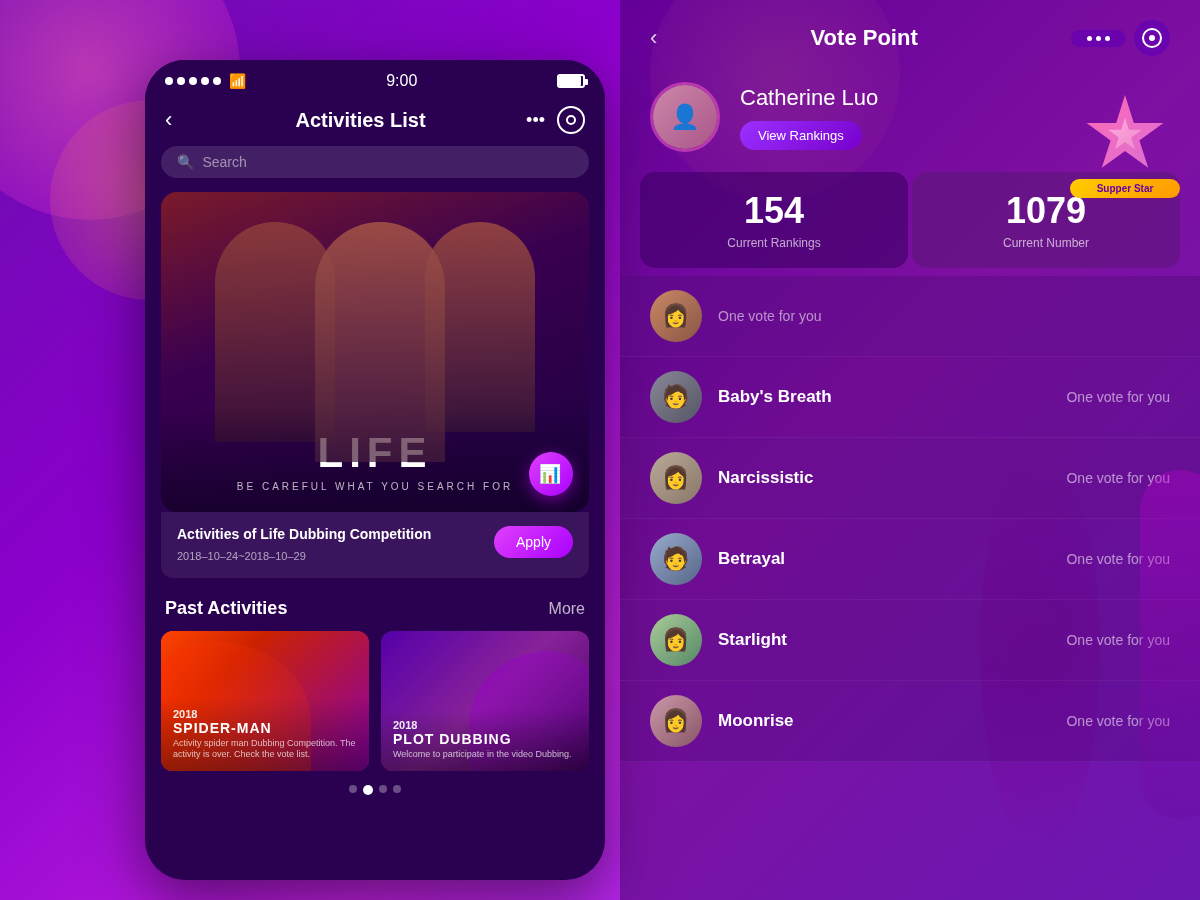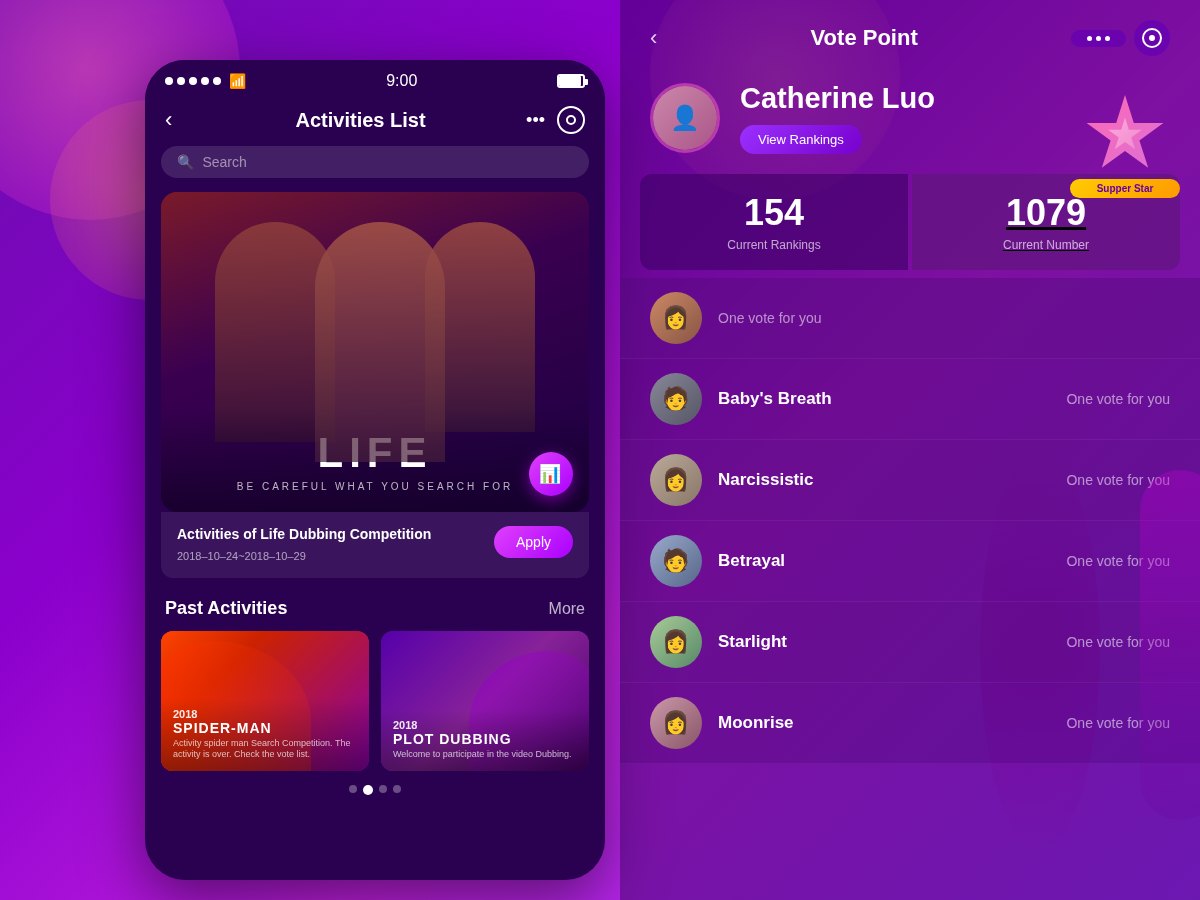--- a/index.html
+++ b/index.html
@@ -300,7 +300,7 @@
       color: white; font-size: 24px;
     }
     .profile-info { flex: 1; }
-    .profile-name { color: white; font-size: 29px; font-weight: 700; margin-bottom: 10px; }
+    .profile-name { color: white; font-size: 22px; font-weight: 400; margin-bottom: 10px; }
     .view-rankings-btn {
       background: linear-gradient(135deg, #9b30ff, #7700cc);
       color: white;

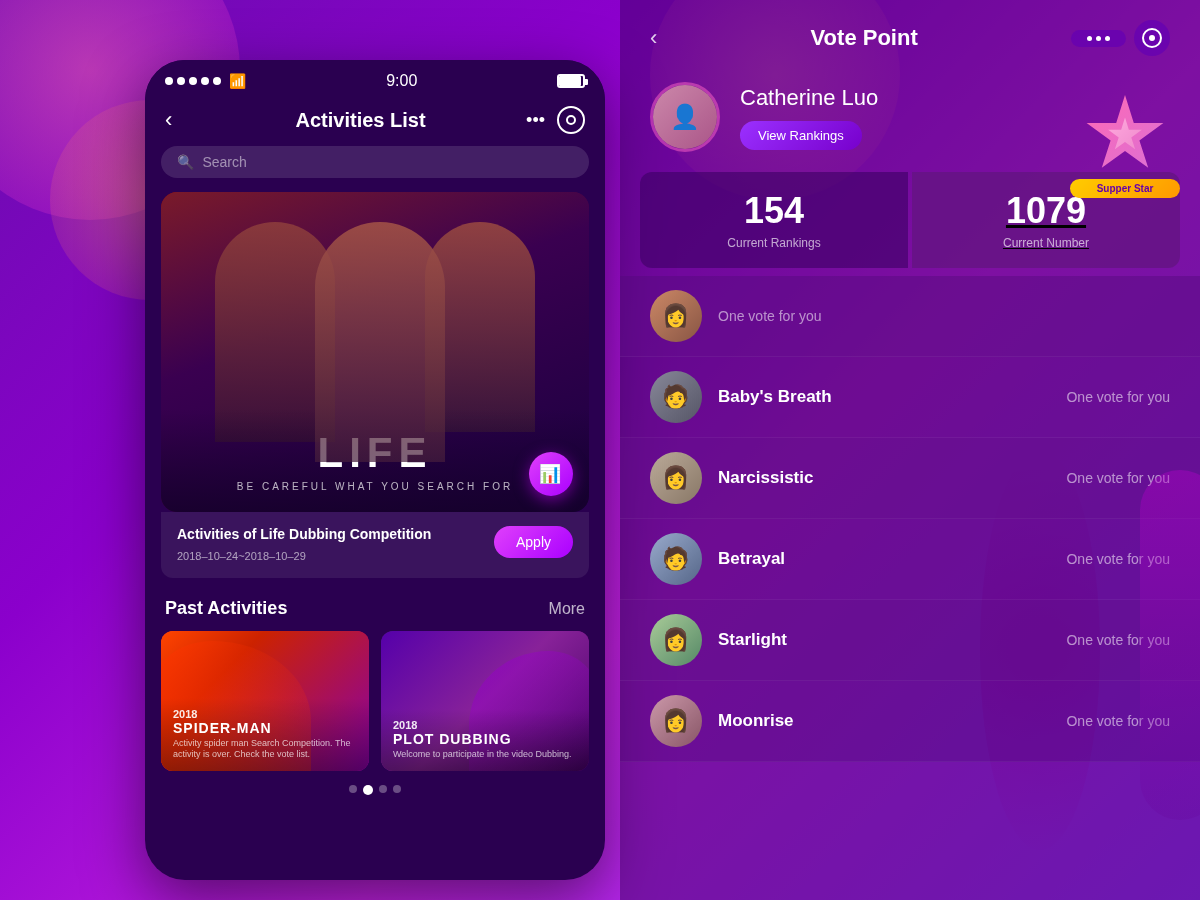--- a/index.html
+++ b/index.html
@@ -359,6 +359,7 @@
       background: rgba(60, 0, 100, 0.6);
       padding: 18px 20px;
       text-align: center;
+      border-radius: 15px;
     }
     .stat-box.highlighted {
       background: rgba(100, 20, 130, 0.8);

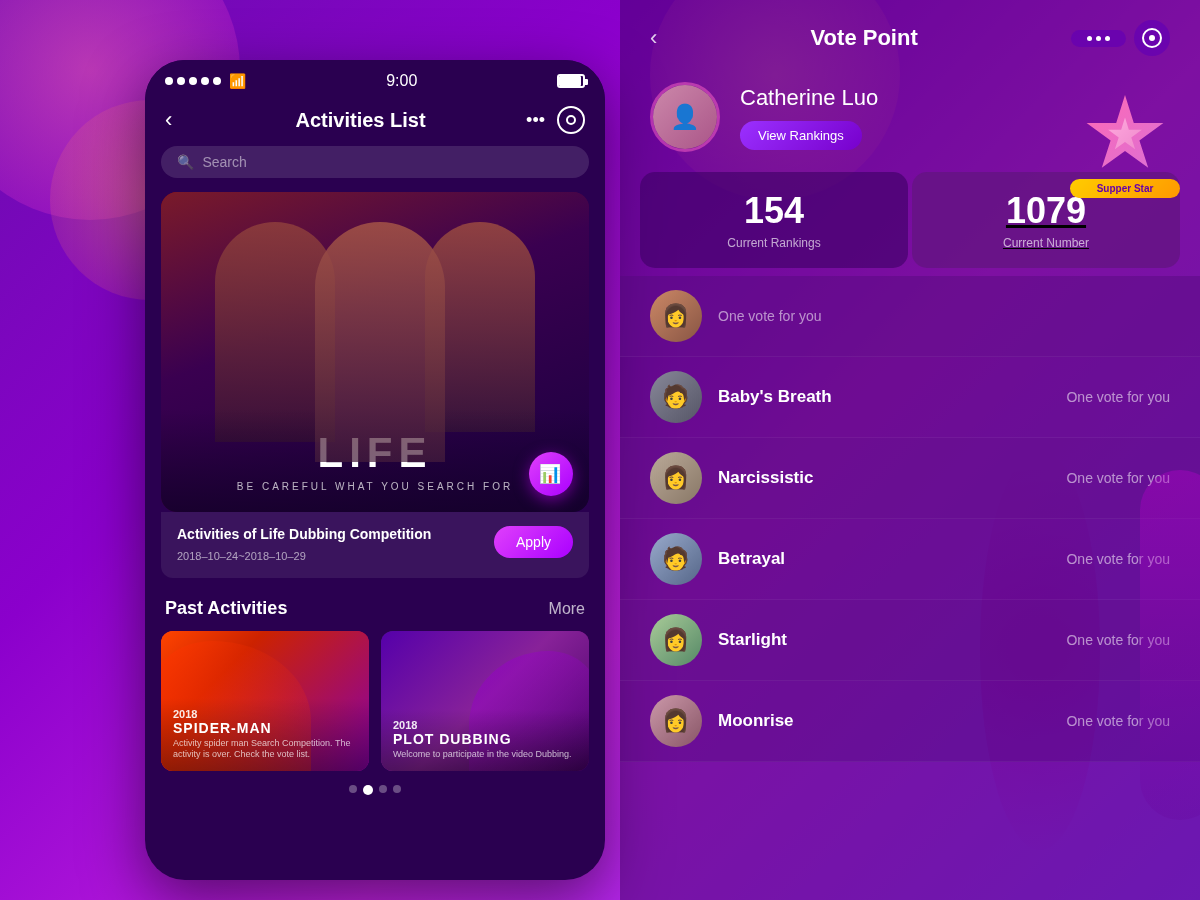--- a/index.html
+++ b/index.html
@@ -363,7 +363,6 @@
     }
     .stat-box.highlighted {
       background: rgba(100, 20, 130, 0.8);
-      text-decoration: underline;
     }
     .stat-number { color: white; font-size: 36px; font-weight: 800; }
     .stat-label { color: rgba(255,255,255,0.65); font-size: 12px; margin-top: 4px; }

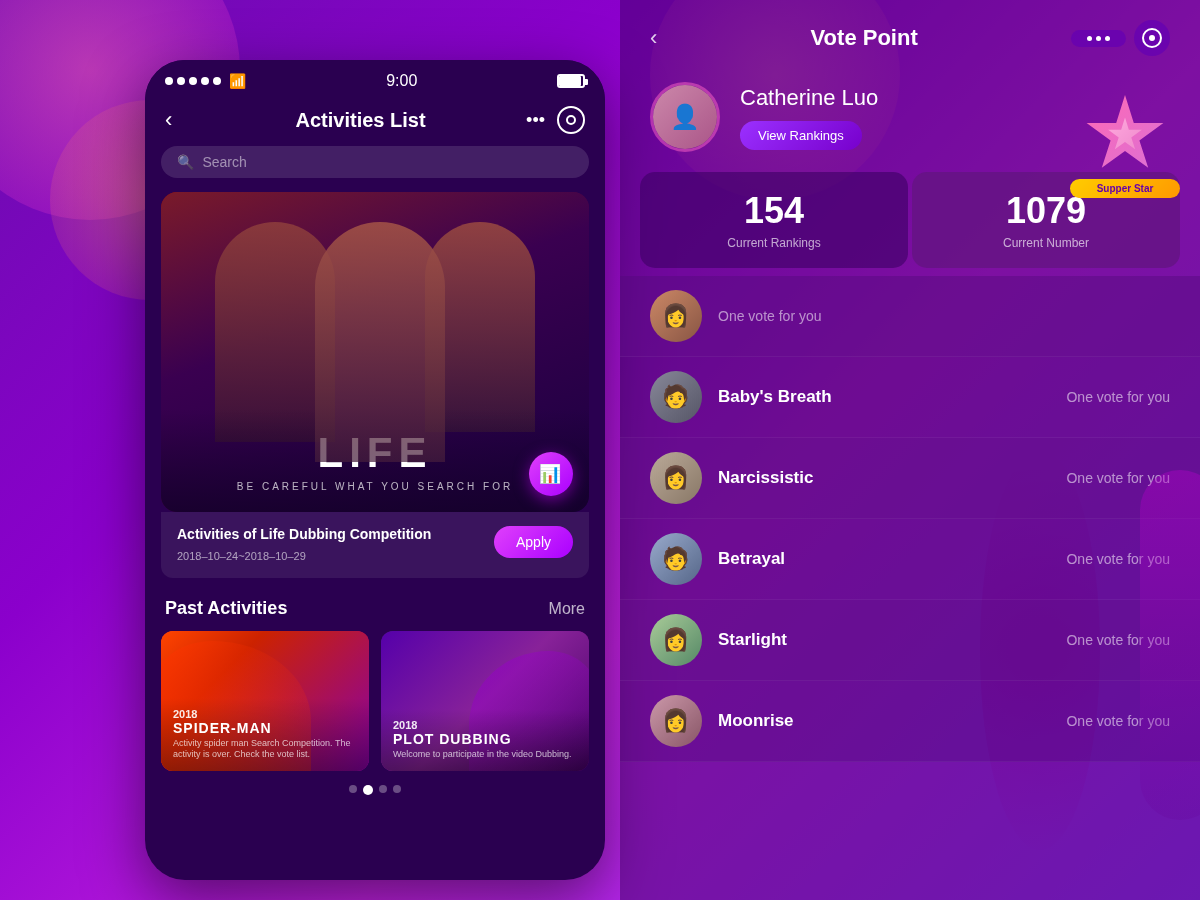--- a/index.html
+++ b/index.html
@@ -507,7 +507,7 @@
       <div class="past-card-content">
         <div class="past-year">2018</div>
         <div class="past-name">SPIDER-MAN</div>
-        <div class="past-desc">Activity spider man Search Competition. The activity is over. Check the vote list.</div>
+        <div class="past-desc">Activity spider man Dubbing Competition. The activity is over. Check the vote list.</div>
       </div>
     </div>
     <div class="past-card past-card-2">

